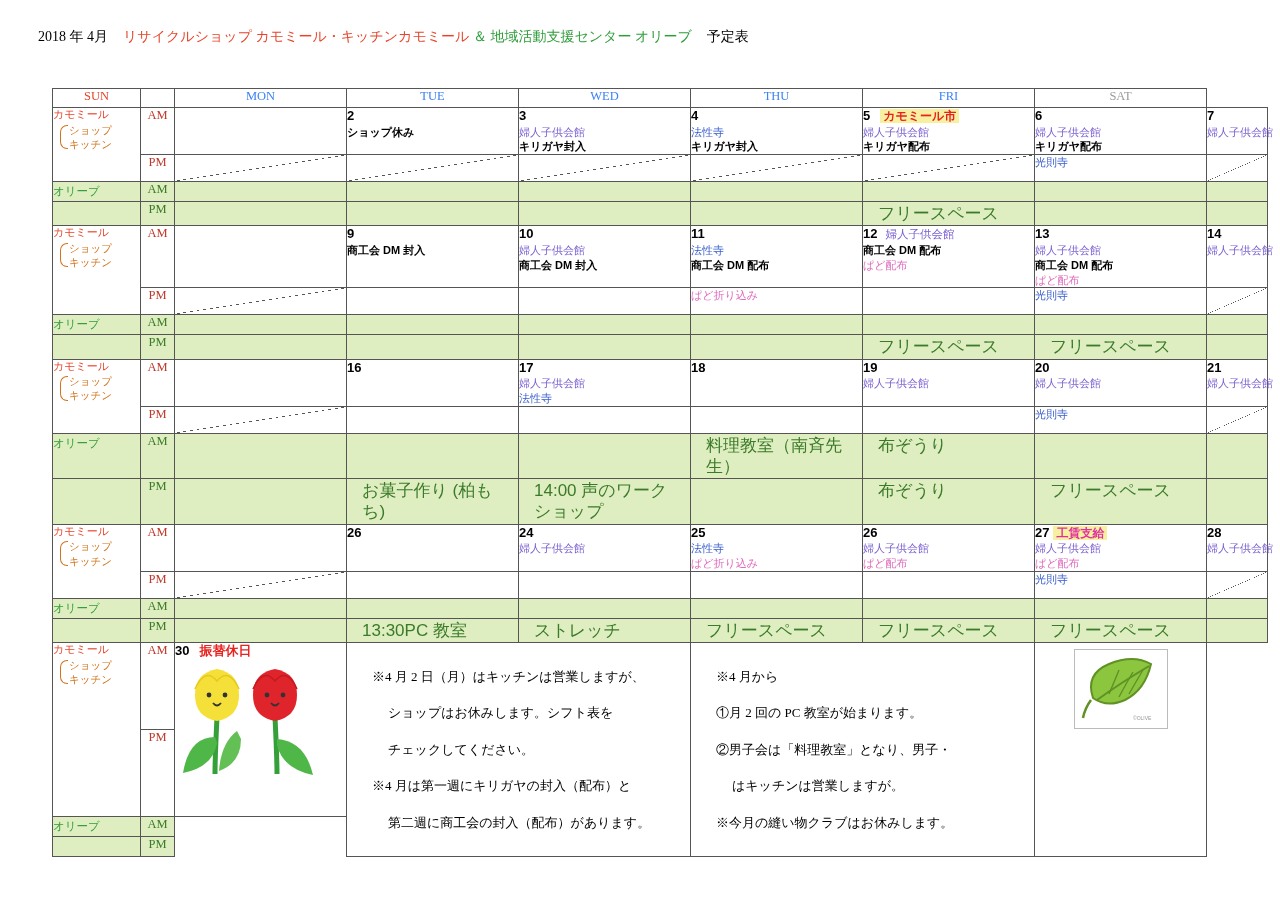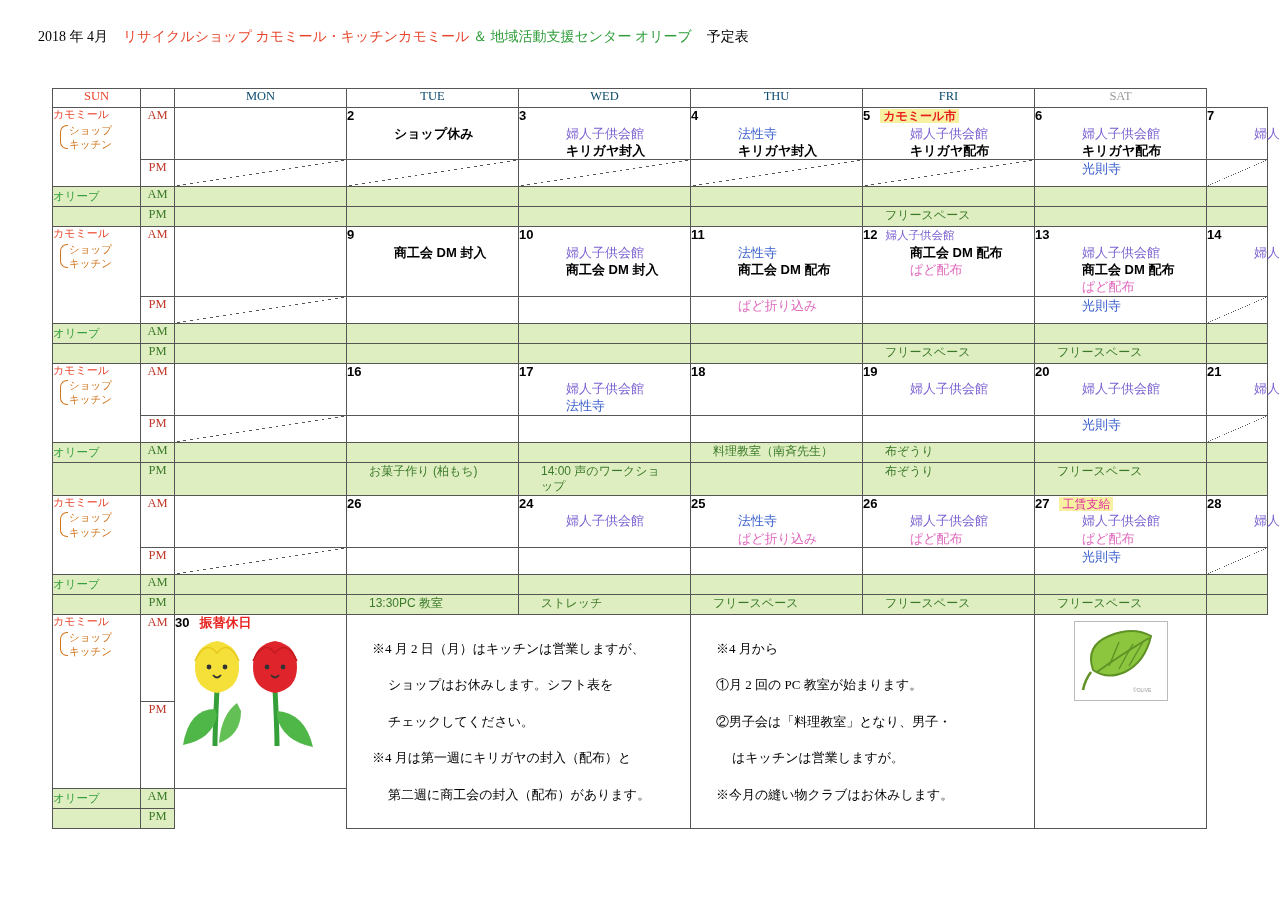--- a/index.html
+++ b/index.html
@@ -40,7 +40,7 @@
   thead th{
     height:18px;text-align:center;font-weight:normal;font-size:13px;
     font-family:"Liberation Serif","DejaVu Serif",serif;
-    background:#ffffff;color:#0c4a6e;
+    background:#ffffff;color:#3b82f6;
   }
   th.sun{color:#e8442a;}
   th.sat{color:#9a9a9a;}

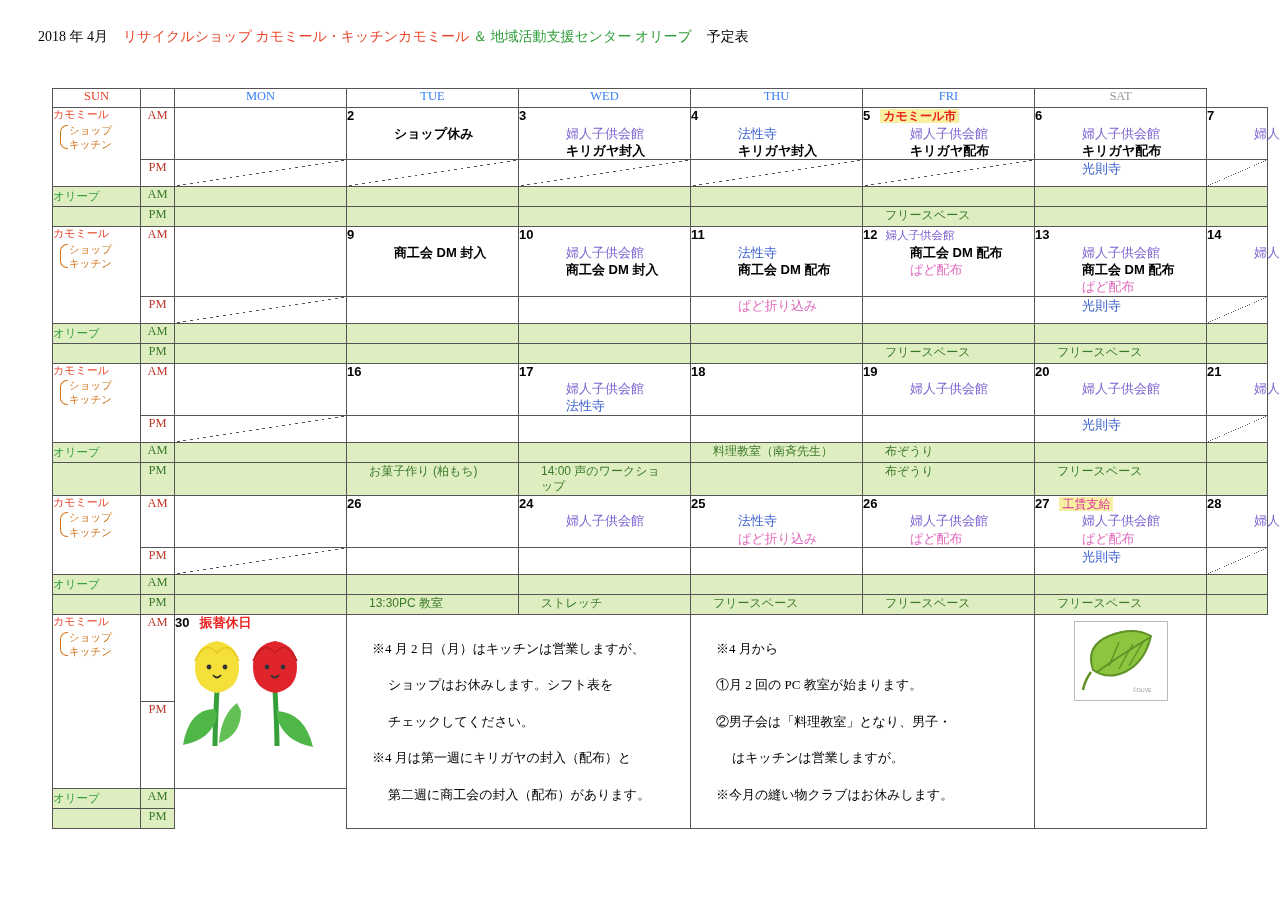--- a/index.html
+++ b/index.html
@@ -72,7 +72,7 @@
   .daycell{padding:2px 5px 2px 5px;background:#fff;}
   .daycell .dnum{font-weight:bold;font-size:13px;color:#000;display:inline-block;}
   .daycell .inline{display:inline-block;margin-left:8px;font-weight:normal;font-size:11.5px;}
-  .ev{display:block;font-size:13px;margin-top:1px;white-space:nowrap;margin-left:47px;}
+  .ev{display:block;font-size:11px;margin-top:1px;white-space:nowrap;}
   .ev.b{font-weight:bold;color:#000;}
   .ev.blue{color:#3a5fcd;}
   .ev.pink{color:#e06bbd;}

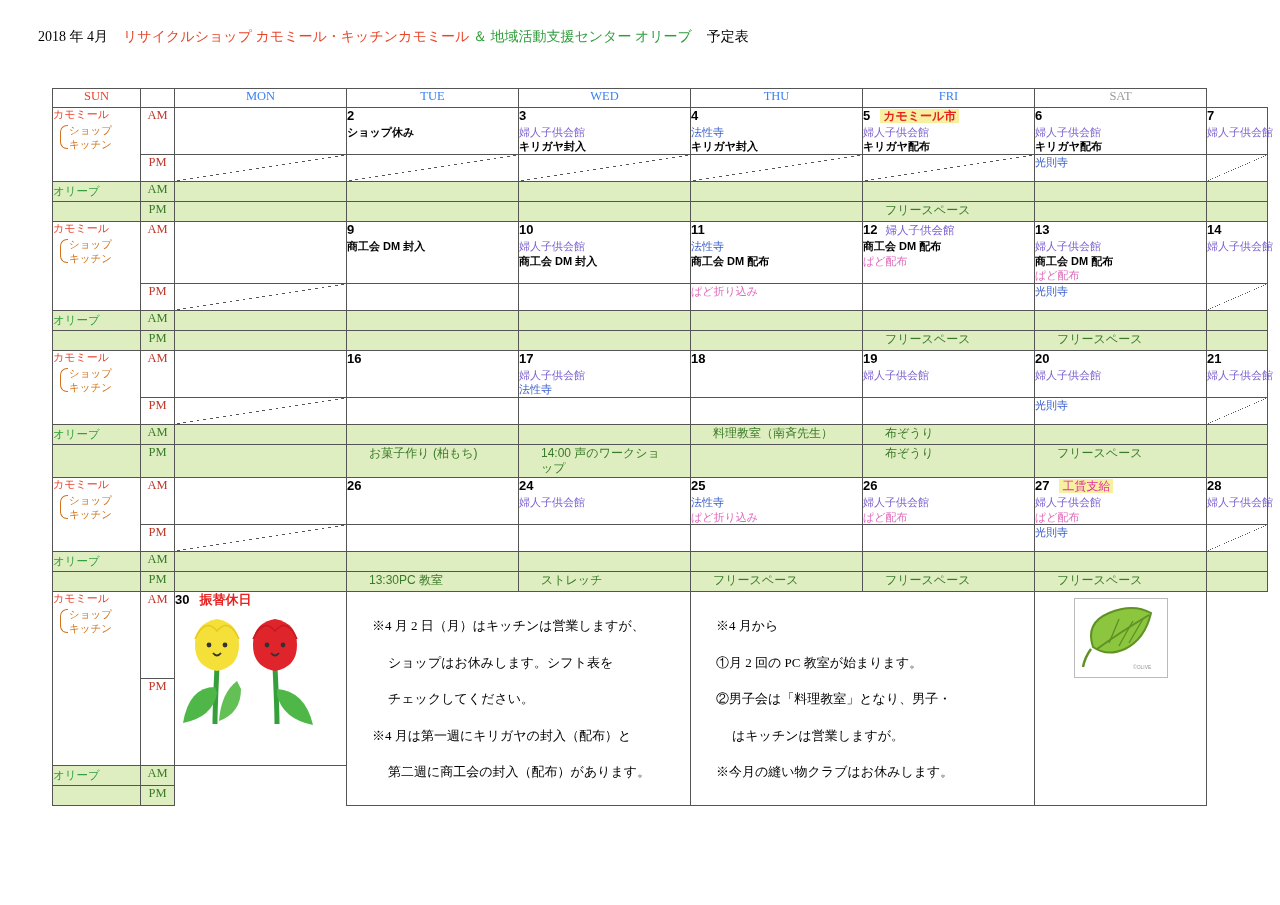--- a/index.html
+++ b/index.html
@@ -88,7 +88,7 @@
 
   .pmrow td.daycell{height:26px;}
   .olive-row td{background:#dfeec0;height:17px;}
-  .olive-row td.ev-cell{padding:1px 22px;font-size:12px;color:#2f9d3a;}
+  .olive-row td.ev-cell{padding:1px 15px;font-size:17px;color:#2f9d3a;}
   .olive-row td.ev-cell.dark{color:#3b7a2a;}
 
   

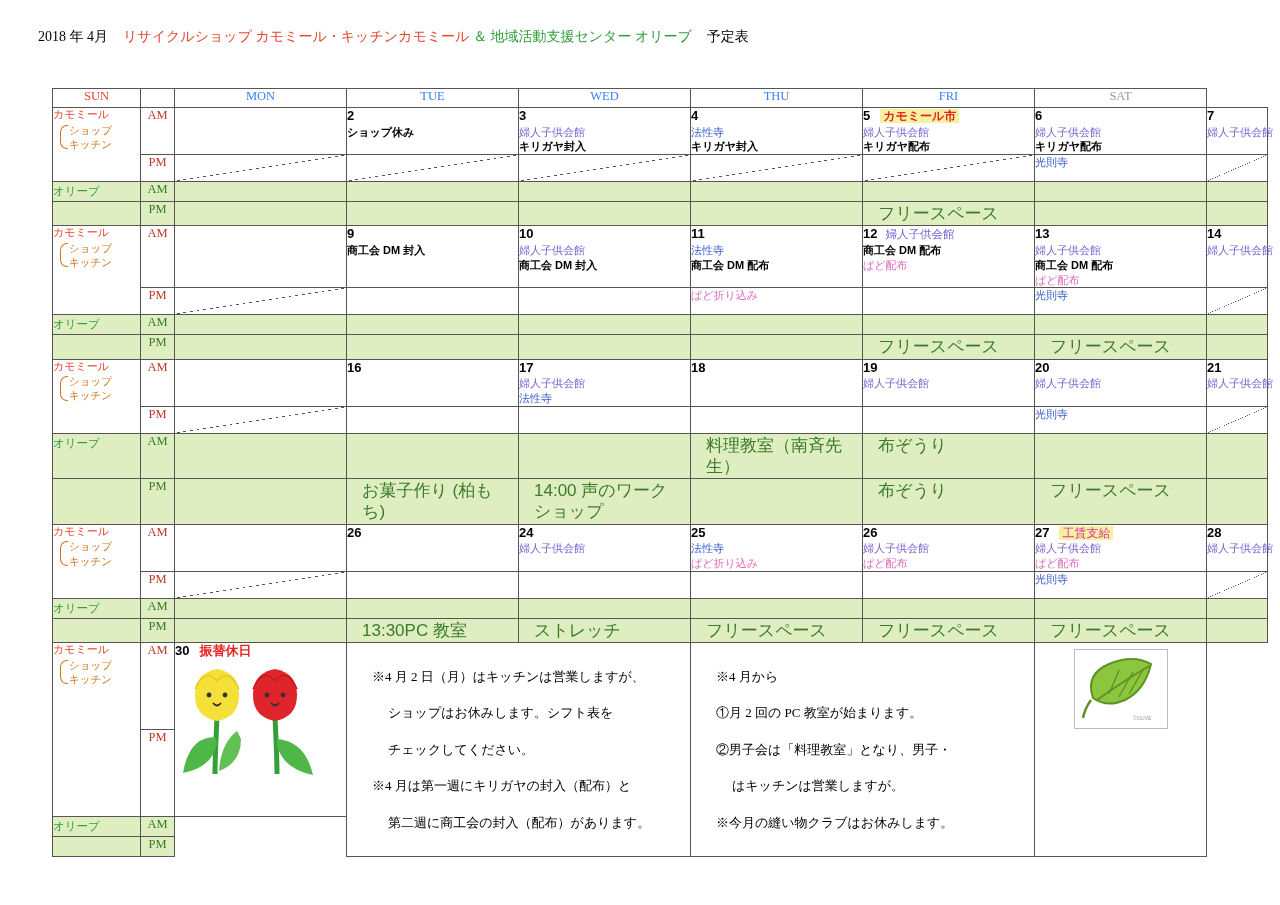--- a/index.html
+++ b/index.html
@@ -82,8 +82,8 @@
     padding:0 3px;margin-left:10px;
   }
   .badge-pink{
-    background:#f7f0a0;color:#e02fa0;font-weight:normal;font-size:12px;
-    padding:0 3px;margin-left:10px;
+    background:#f7f0a0;color:#e02fa0;font-weight:bold;font-size:12px;
+    padding:0 3px;margin-left:4px;
   }
 
   .pmrow td.daycell{height:26px;}

